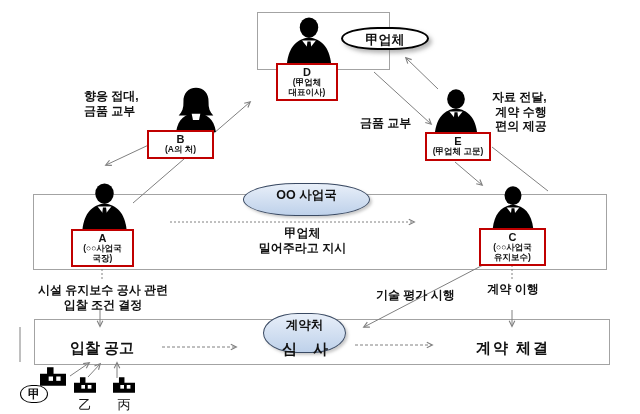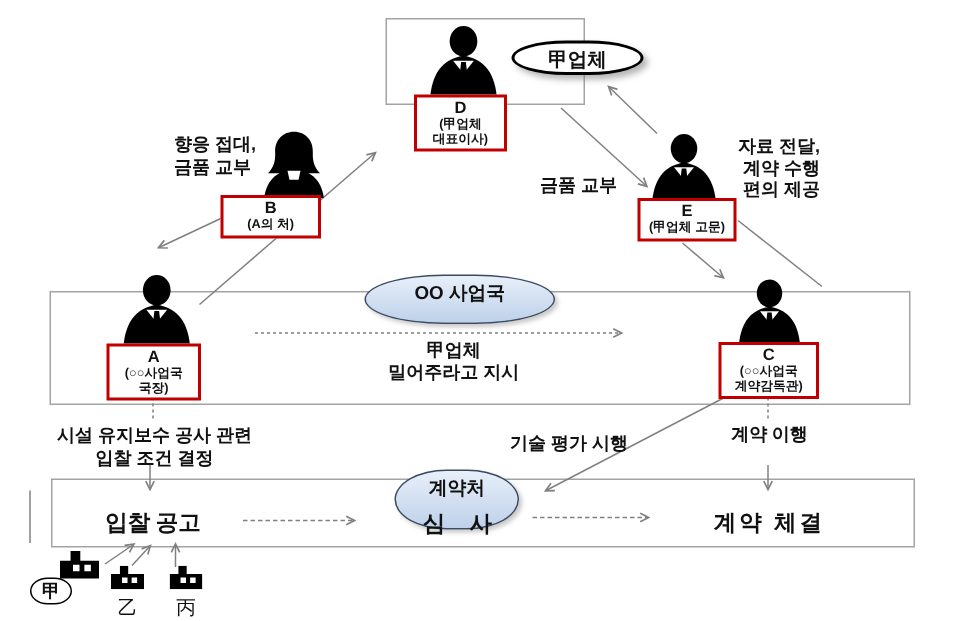--- a/index.html
+++ b/index.html
@@ -141,7 +141,7 @@
   <div class="oval oval-blue" style="left:243px;top:183px;width:127px;height:33px;line-height:22px;">OO 사업국</div>
   <div class="oval oval-blue" style="left:263px;top:313px;width:83px;height:40px;line-height:22px;">계약처</div>
 
-  <div class="note" style="left:84px;top:89px;margin-left:32px;">
+  <div class="note" style="left:84px;top:89px;">
     <div>향응 접대,</div>
     <div>금품 교부</div>
   </div>

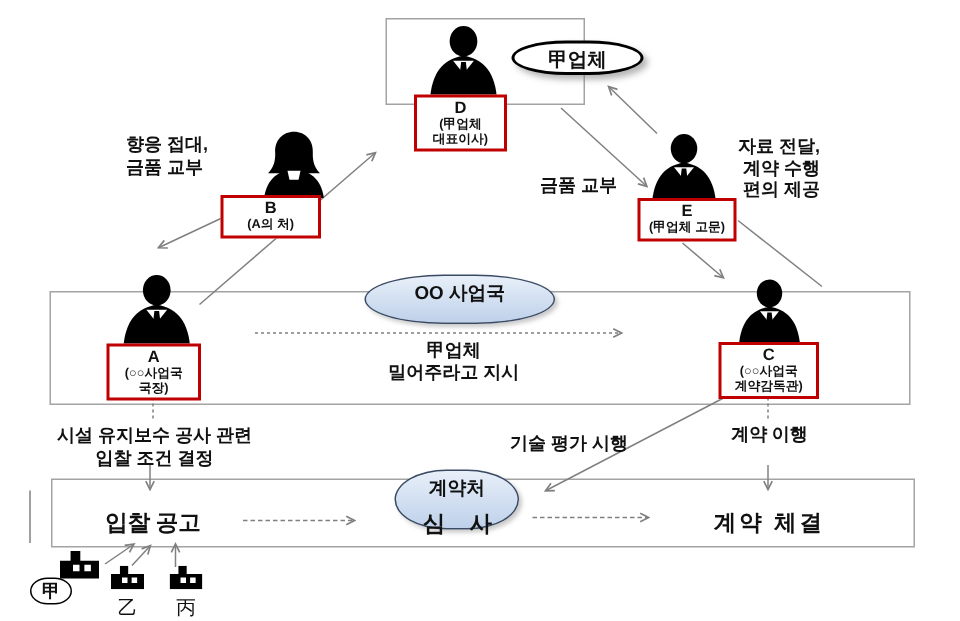--- a/index.html
+++ b/index.html
@@ -134,7 +134,7 @@
   <div class="plabel" style="left:479px;top:228px;width:67px;">
     <div class="pname">C</div>
     <div class="prole">(○○사업국</div>
-    <div class="prole">계약감독관)</div>
+    <div class="prole">유지보수)</div>
   </div>
 
   <div class="oval oval-white" style="left:341px;top:27px;width:88px;height:23px;line-height:21px;">甲업체</div>

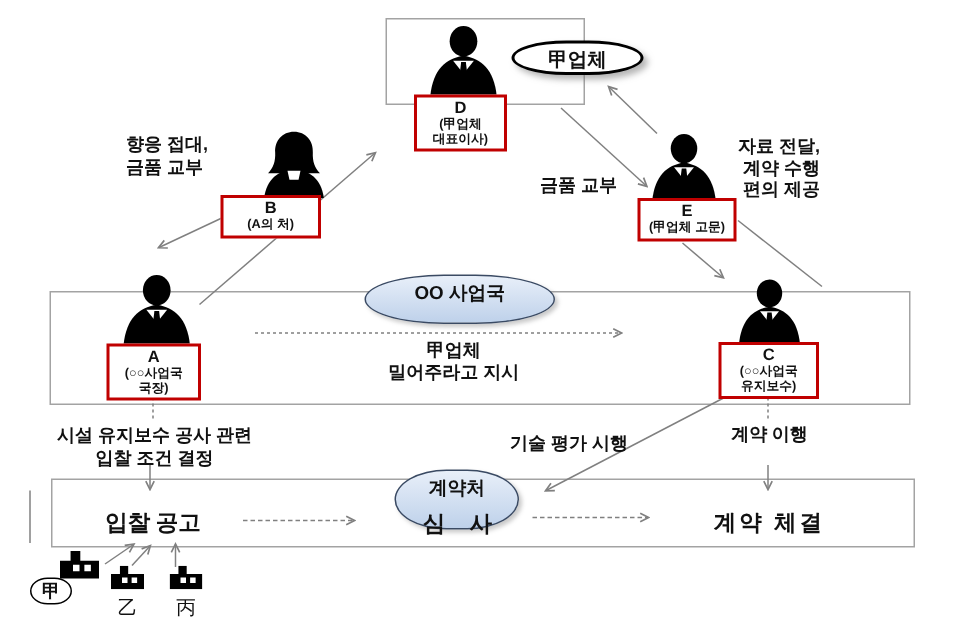--- a/index.html
+++ b/index.html
@@ -159,7 +159,7 @@
     <div>시설 유지보수 공사 관련</div>
     <div>입찰 조건 결정</div>
   </div>
-  <div class="note" style="left:340px;top:288px;">기술 평가 시행</div>
+  <div class="note" style="left:376px;top:288px;">기술 평가 시행</div>
   <div class="note center" style="left:440px;top:282px;width:146px;font-family:Liberation Serif, serif;">
     <div>계약 이행</div>
   </div>

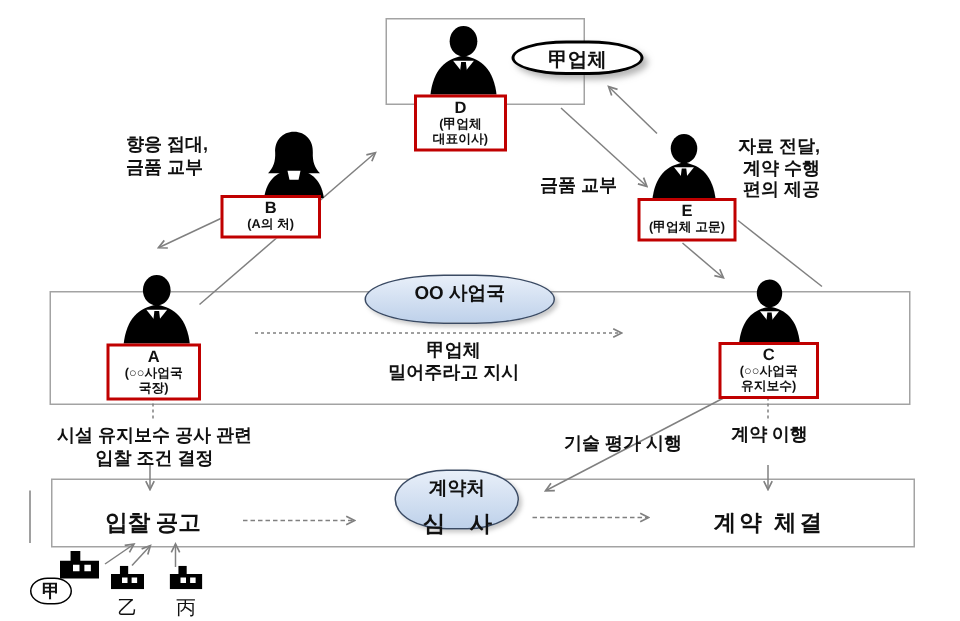--- a/index.html
+++ b/index.html
@@ -160,7 +160,7 @@
     <div>입찰 조건 결정</div>
   </div>
   <div class="note" style="left:376px;top:288px;">기술 평가 시행</div>
-  <div class="note center" style="left:440px;top:282px;width:146px;font-family:Liberation Serif, serif;">
+  <div class="note center" style="left:440px;top:282px;width:146px;">
     <div>계약 이행</div>
   </div>
 

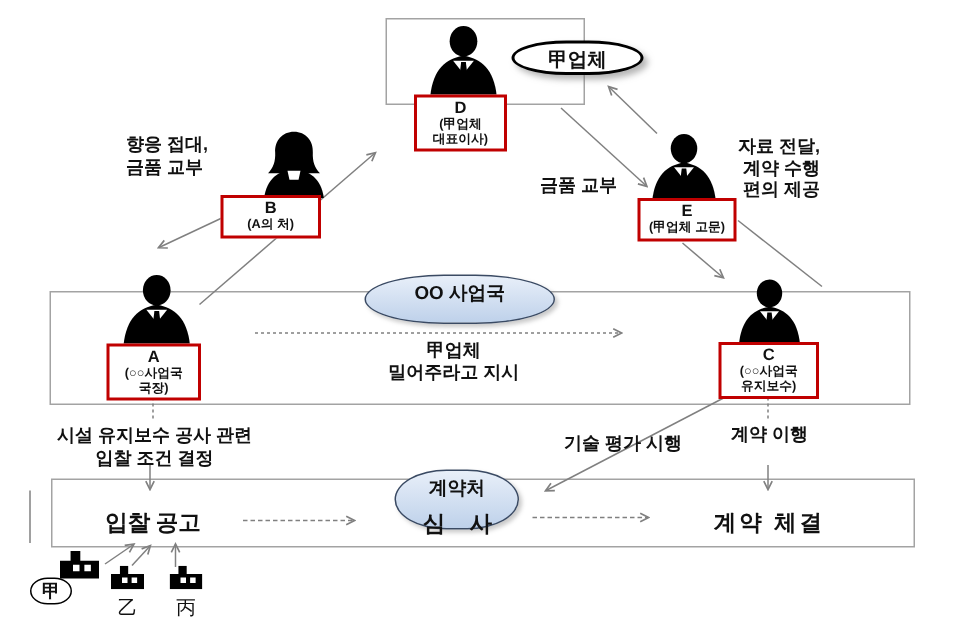--- a/index.html
+++ b/index.html
@@ -164,7 +164,7 @@
     <div>계약 이행</div>
   </div>
 
-  <div class="proc" style="left:52px;top:339px;width:100px;font-family:Liberation Serif, serif;">입찰 공고</div>
+  <div class="proc" style="left:52px;top:339px;width:100px;">입찰 공고</div>
   <div class="proc" style="left:258px;top:340px;width:100px;letter-spacing:6px;">심 사</div>
   <div class="proc" style="left:452px;top:339px;width:122px;letter-spacing:2px;">계약 체결</div>
 

